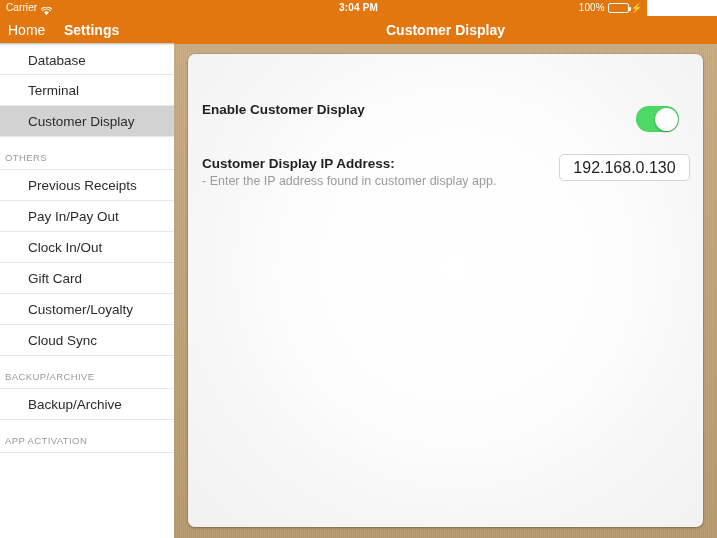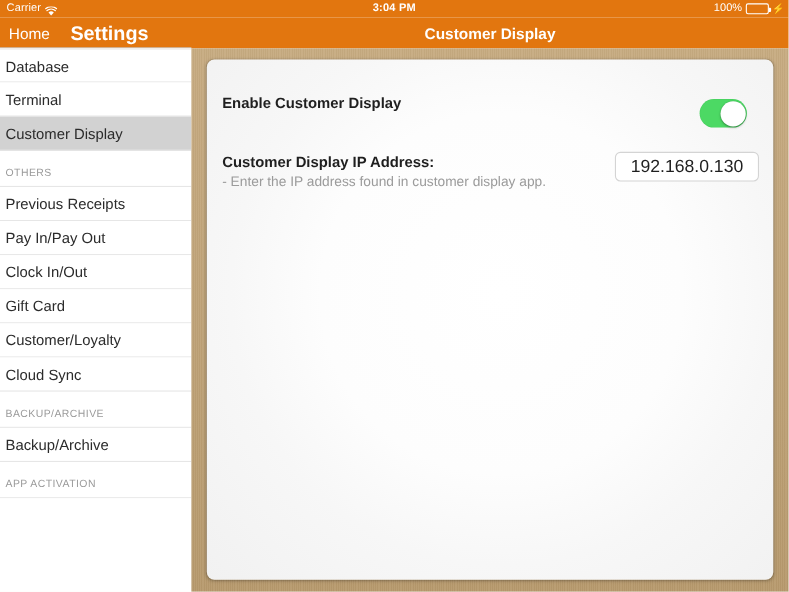--- a/index.html
+++ b/index.html
@@ -23,7 +23,7 @@
   .statusbar {
     position: absolute;
     top: 0; left: 0;
-    width: 717px;
+    width: 647px;
     height: 16px;
     background: #e2760f;
     color: #ffffff;

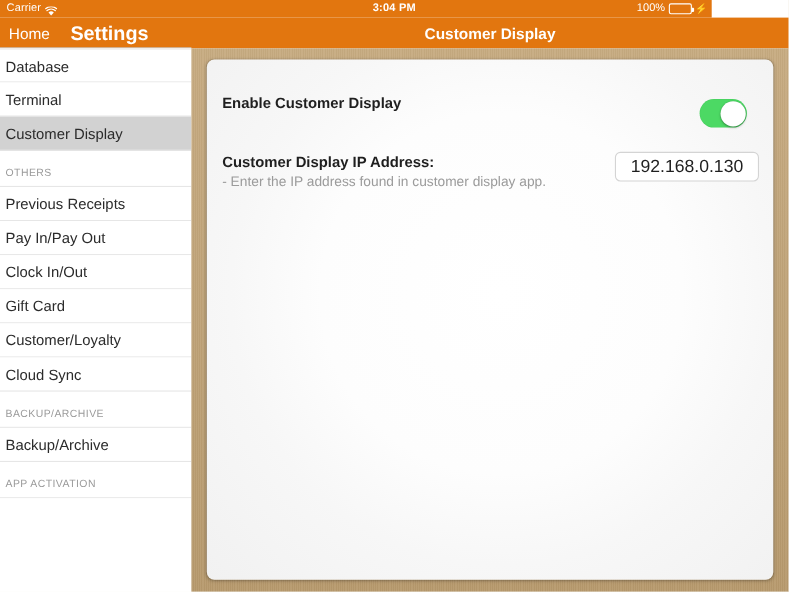--- a/index.html
+++ b/index.html
@@ -101,7 +101,7 @@
     left: 64px; top: 0;
     height: 28px; line-height: 28px;
     color: #ffffff;
-    font-size: 18px;
+    font-size: 14px;
     font-weight: bold;
   }
   .nav-title {

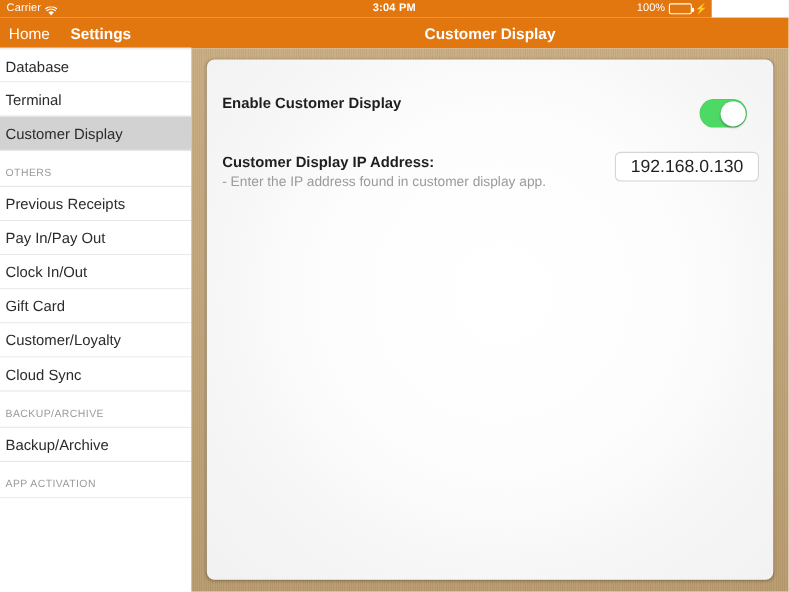--- a/index.html
+++ b/index.html
@@ -133,7 +133,7 @@
     position: relative;
     height: 31px;
     line-height: 31px;
-    padding-left: 5px;
+    padding-left: 28px;
     font-size: 13.5px;
     color: #2b2b2b;
     border-bottom: 1px solid #e6e6e6;

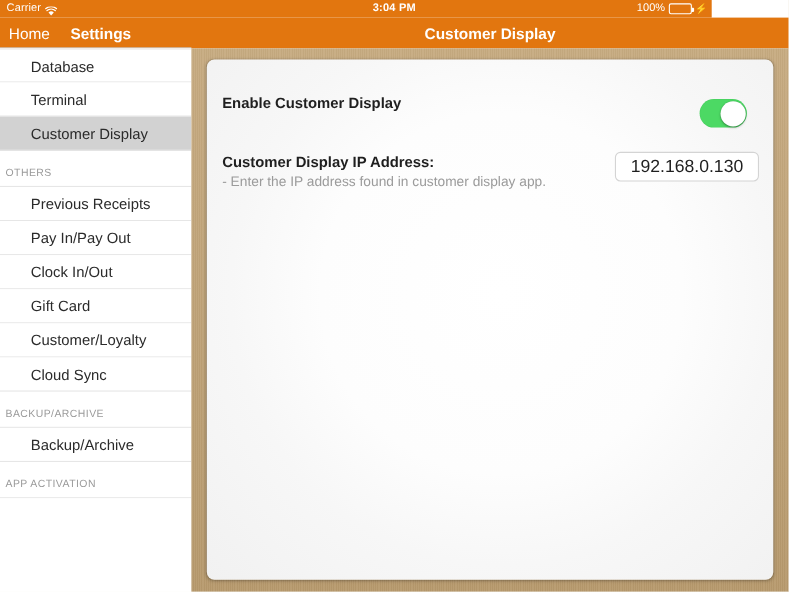--- a/index.html
+++ b/index.html
@@ -192,6 +192,7 @@
     position: absolute;
     left: 0;
     width: 515px;
+    margin-top: 16px;
   }
   .srow-texts {
     position: absolute;

